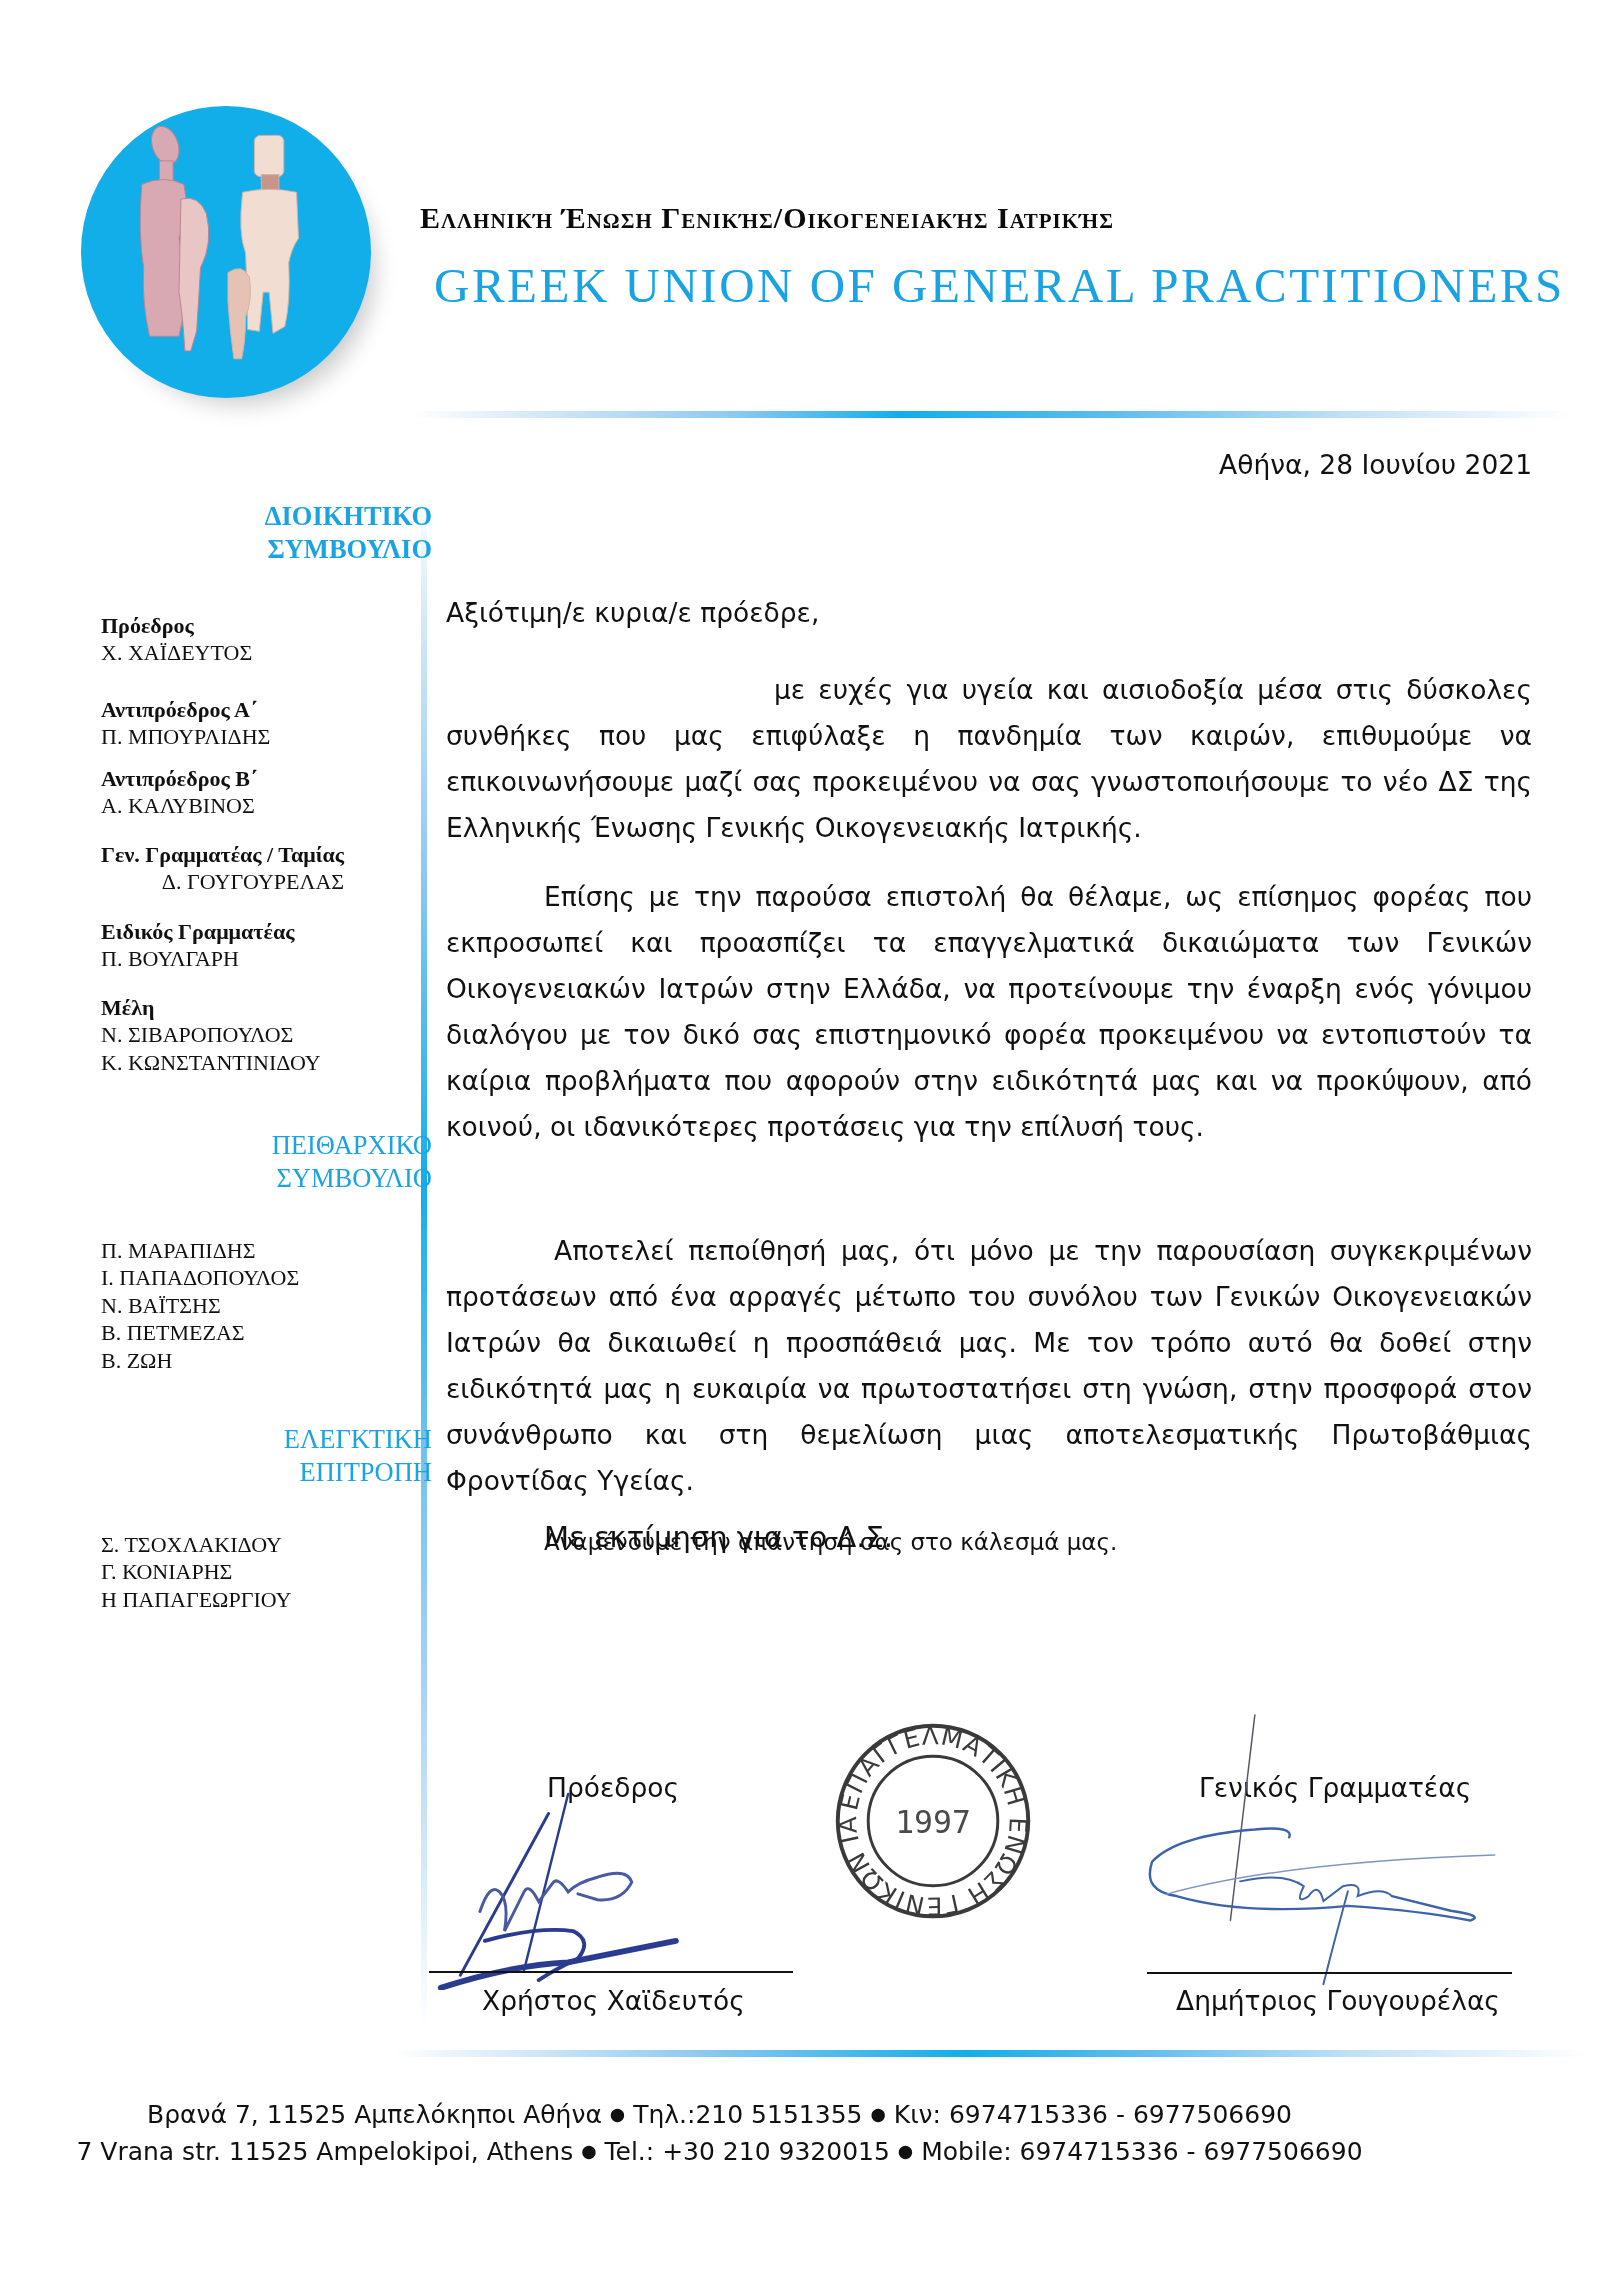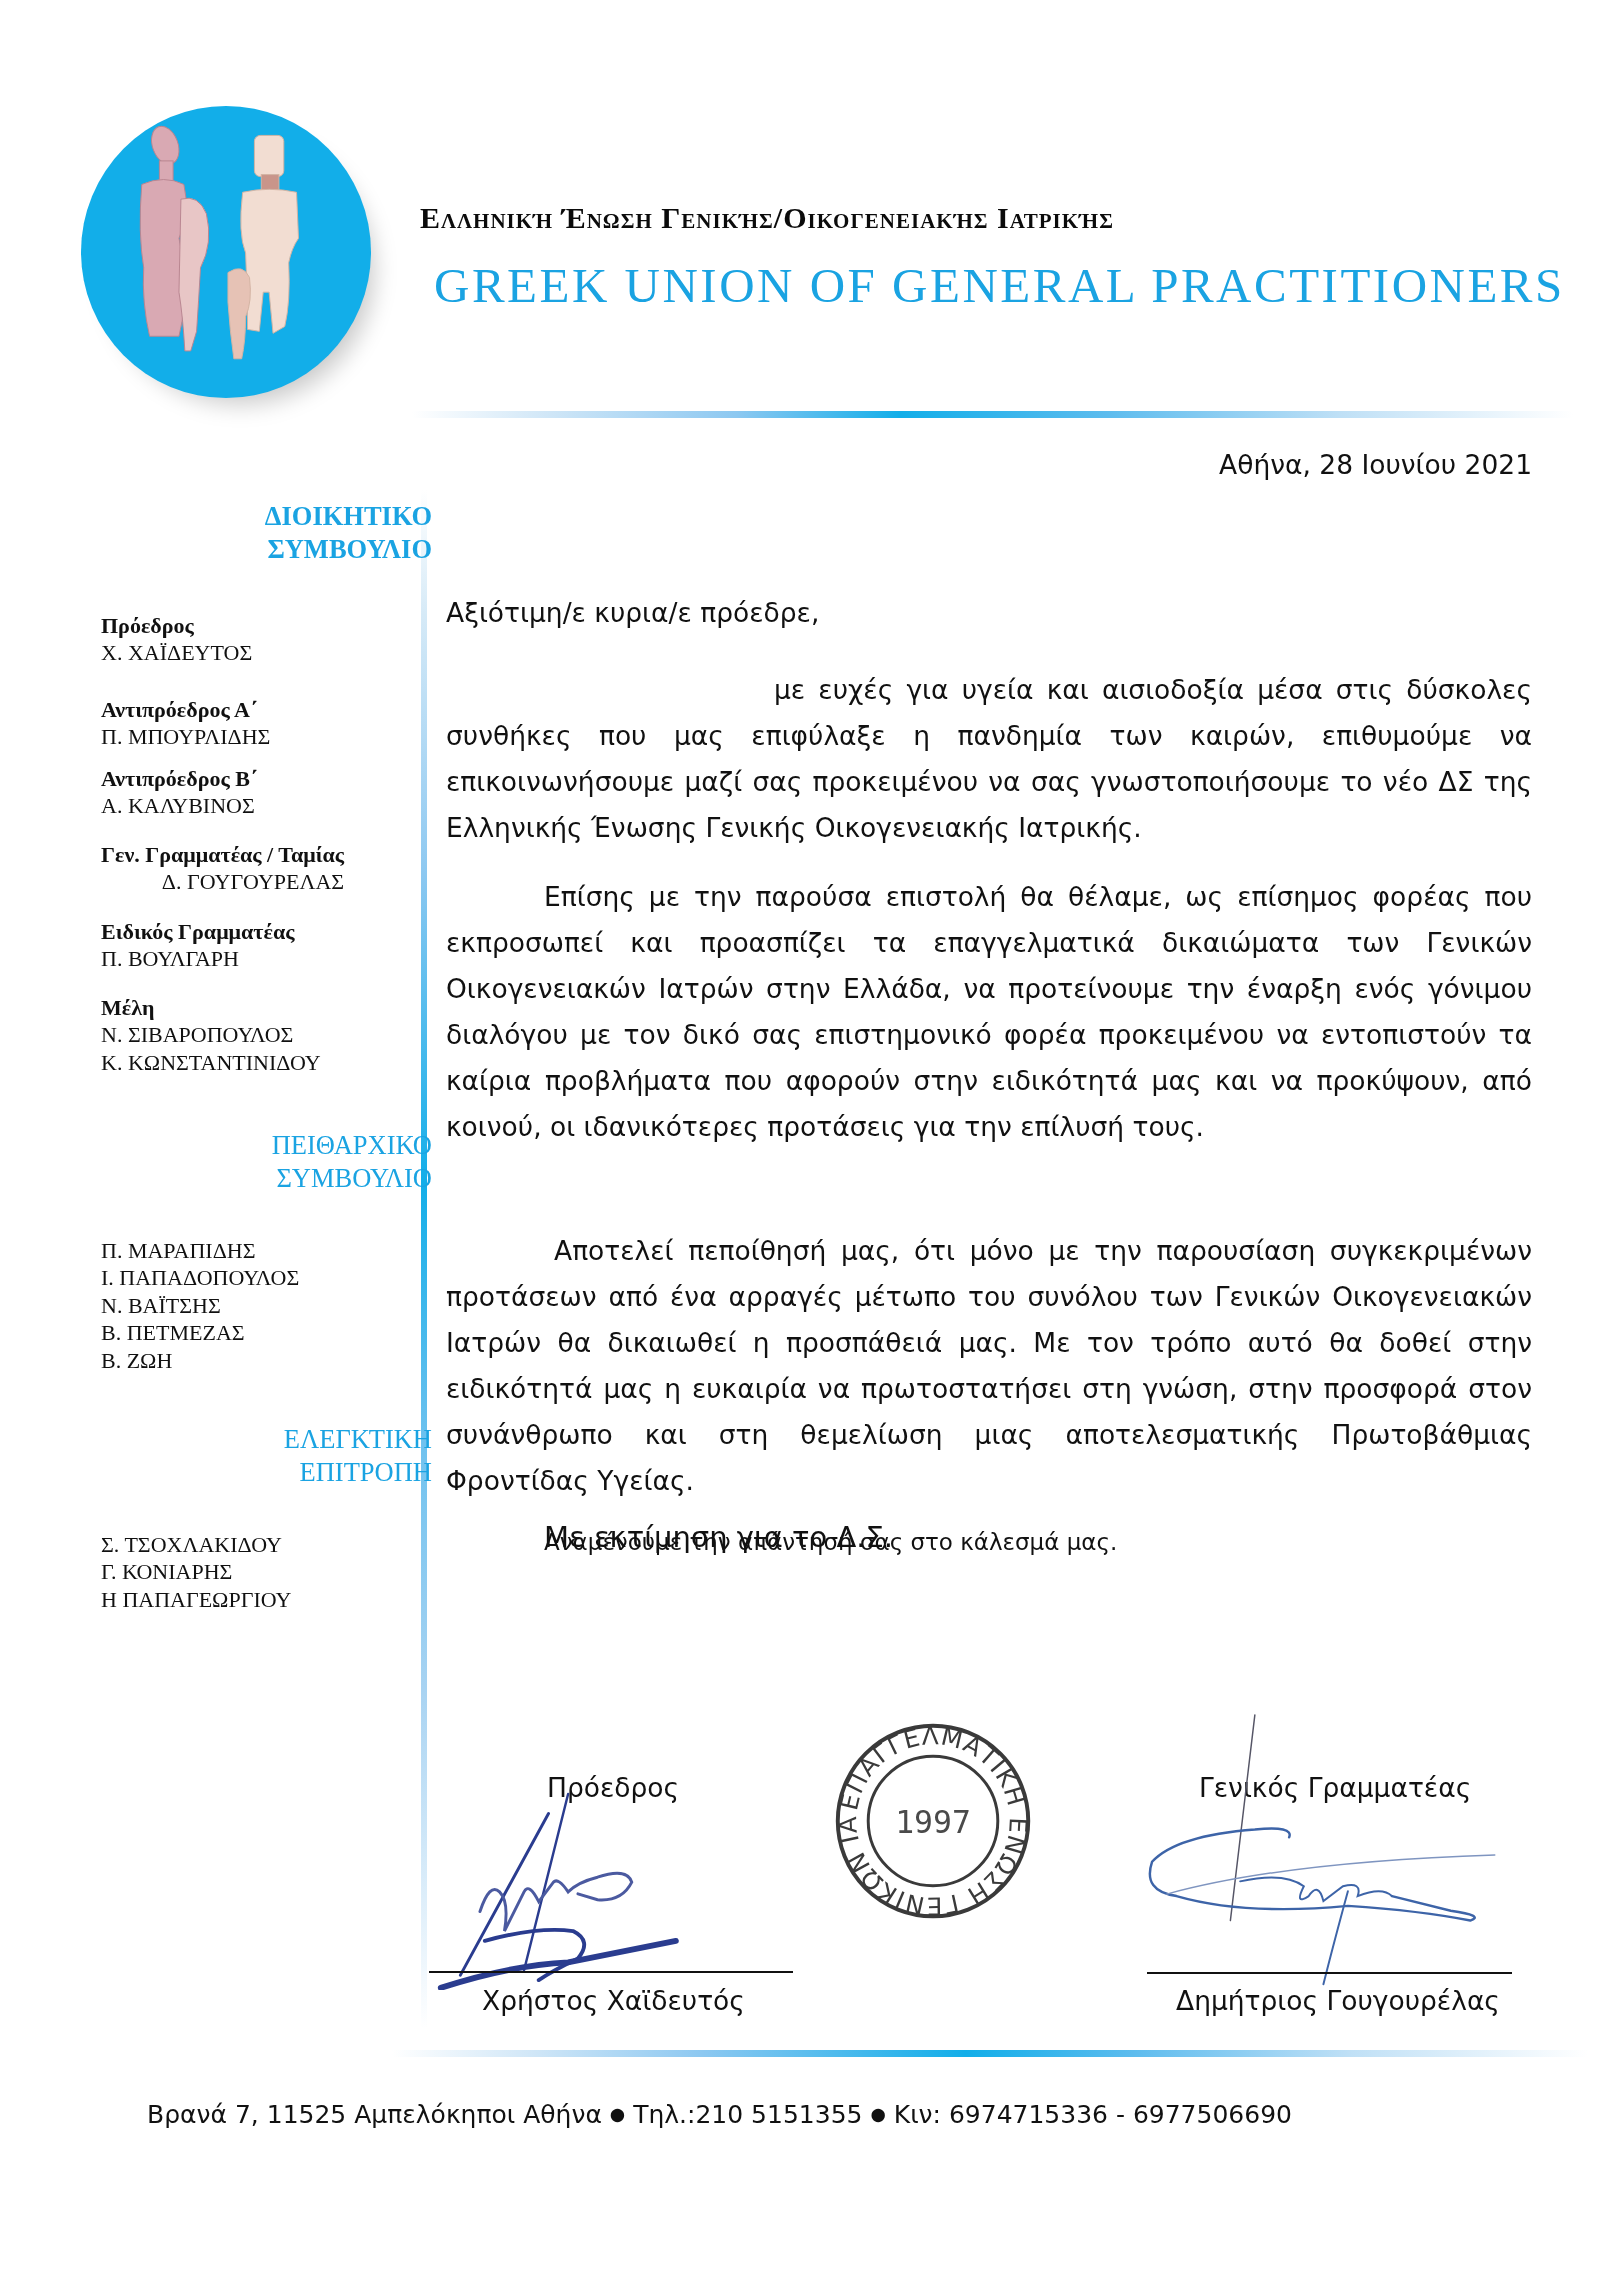--- a/index.html
+++ b/index.html
@@ -198,6 +198,13 @@
     <span class="sep">●</span>
     <span>Κιν: 6974715336 - 6977506690</span>
   </div>
+  <div>
+    <span>7 Vrana str. 11525 Ampelokipoi, Athens</span>
+    <span class="sep">●</span>
+    <span>Tel.: +30 210 9320015</span>
+    <span class="sep">●</span>
+    <span>Mobile: 6974715336 - 6977506690</span>
+  </div>
 </div>
 
 

